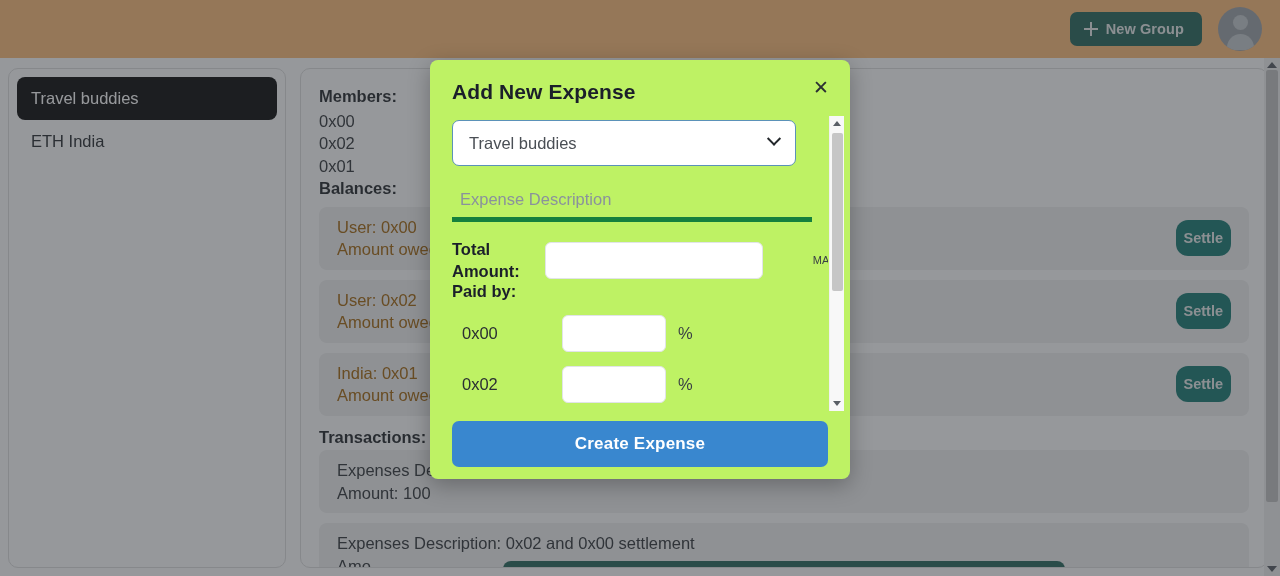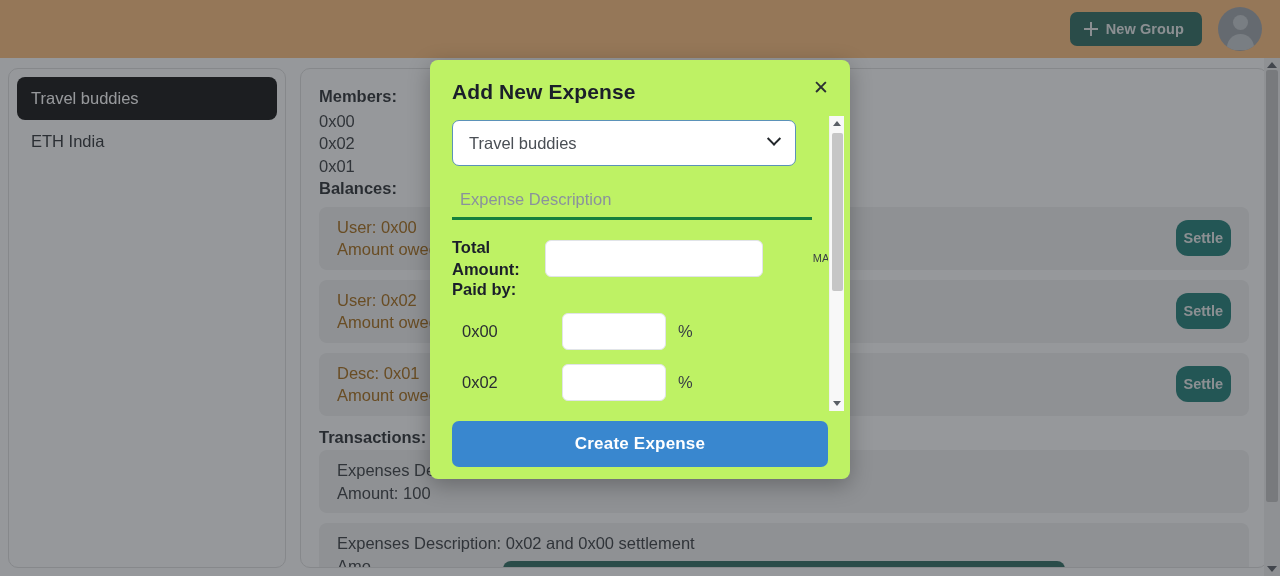--- a/index.html
+++ b/index.html
@@ -299,7 +299,7 @@
     margin-top: 20px;
     width: 360px;
     border: none;
-    border-bottom: 3px solid #15803d;
+    border-bottom: 5px solid #15803d;
     font-size: 16.5px;
     color: #6f7782;
     padding: 4px 2px 8px 8px;

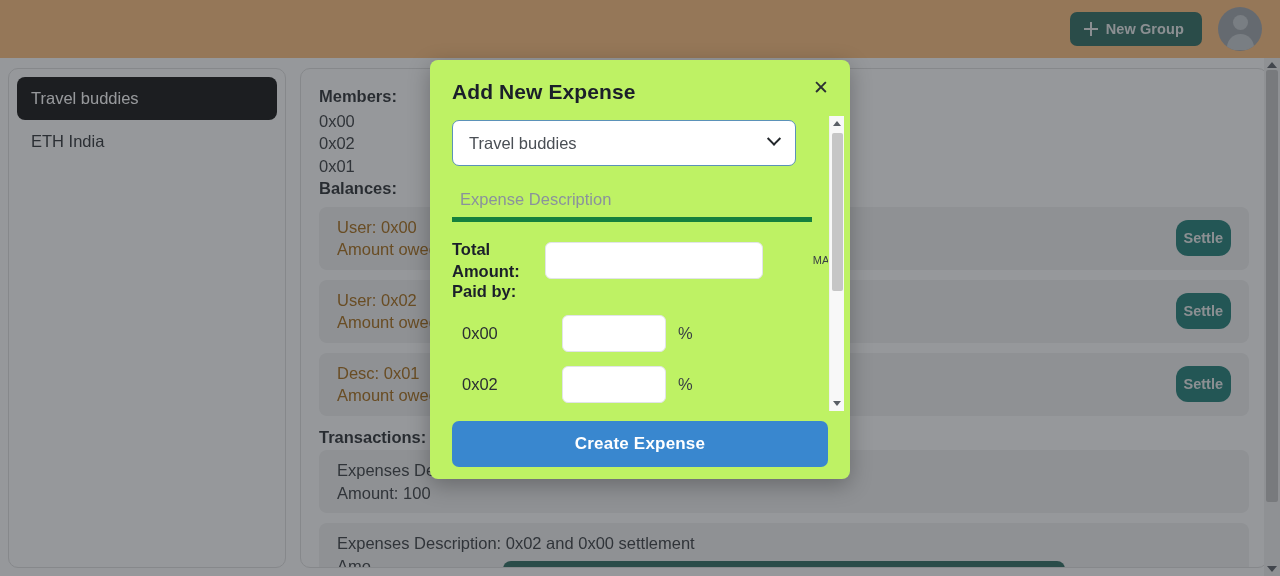--- a/index.html
+++ b/index.html
@@ -454,7 +454,7 @@
         </div>
         <div class="balance-card">
           <div class="lines">
-            <div>Desc: 0x01</div>
+            <div>India: 0x01</div>
             <div>Amount owed</div>
           </div>
           <button class="settle-btn">Settle</button>

